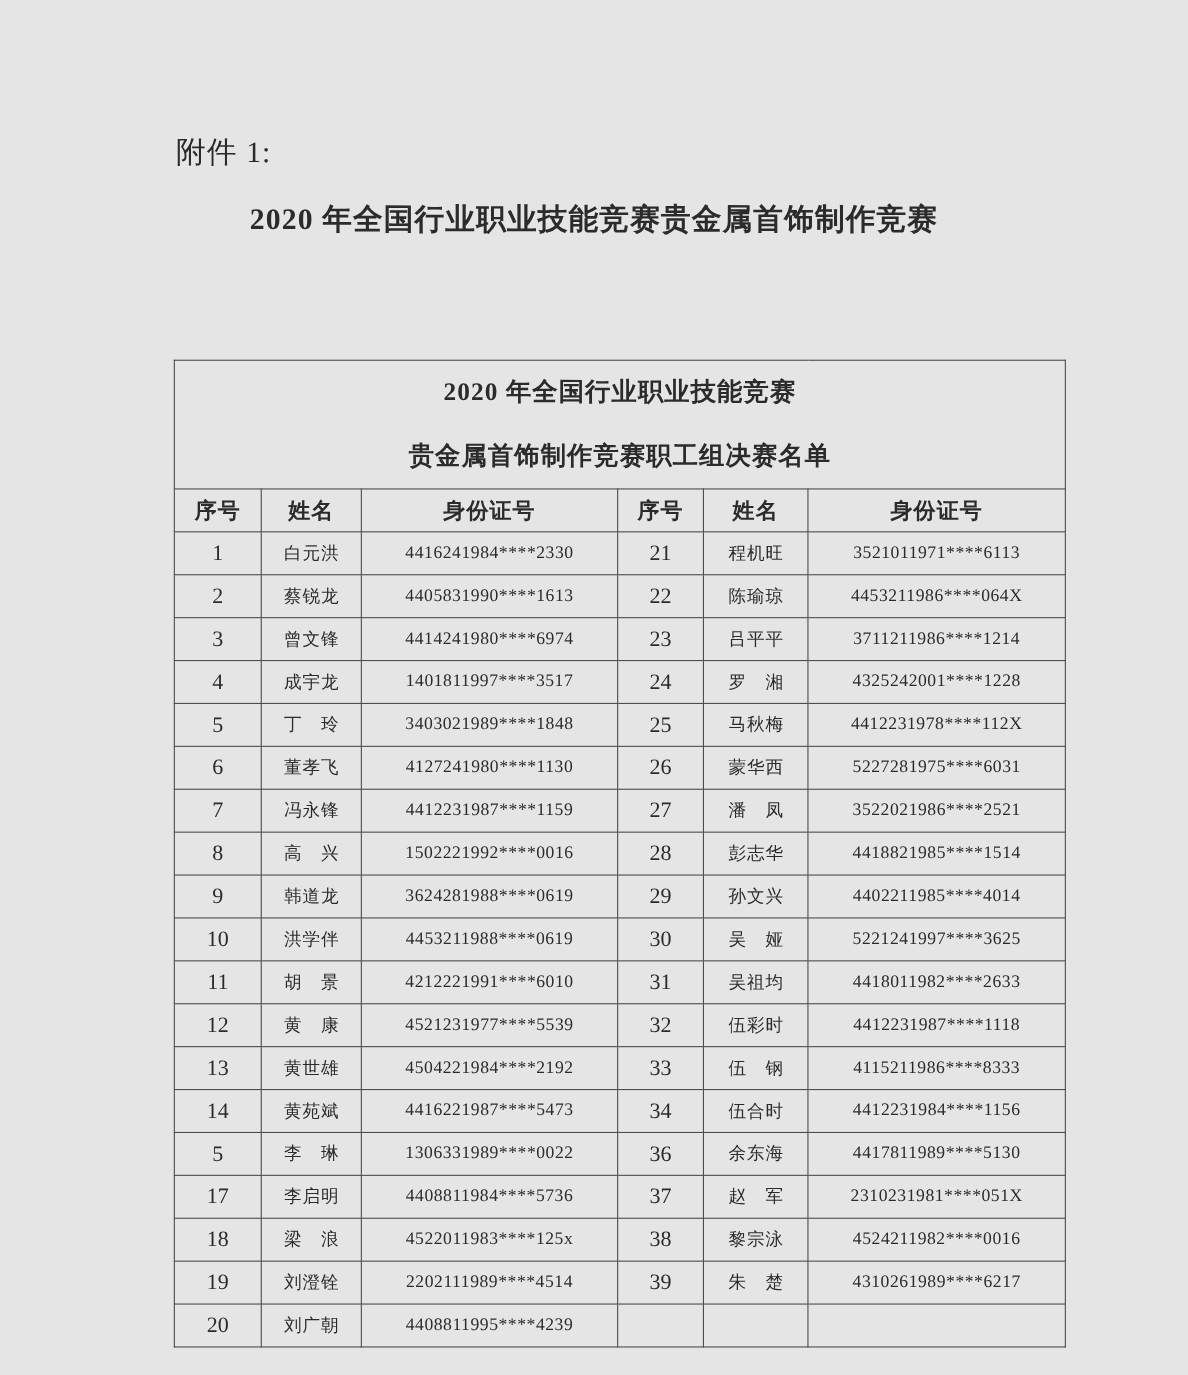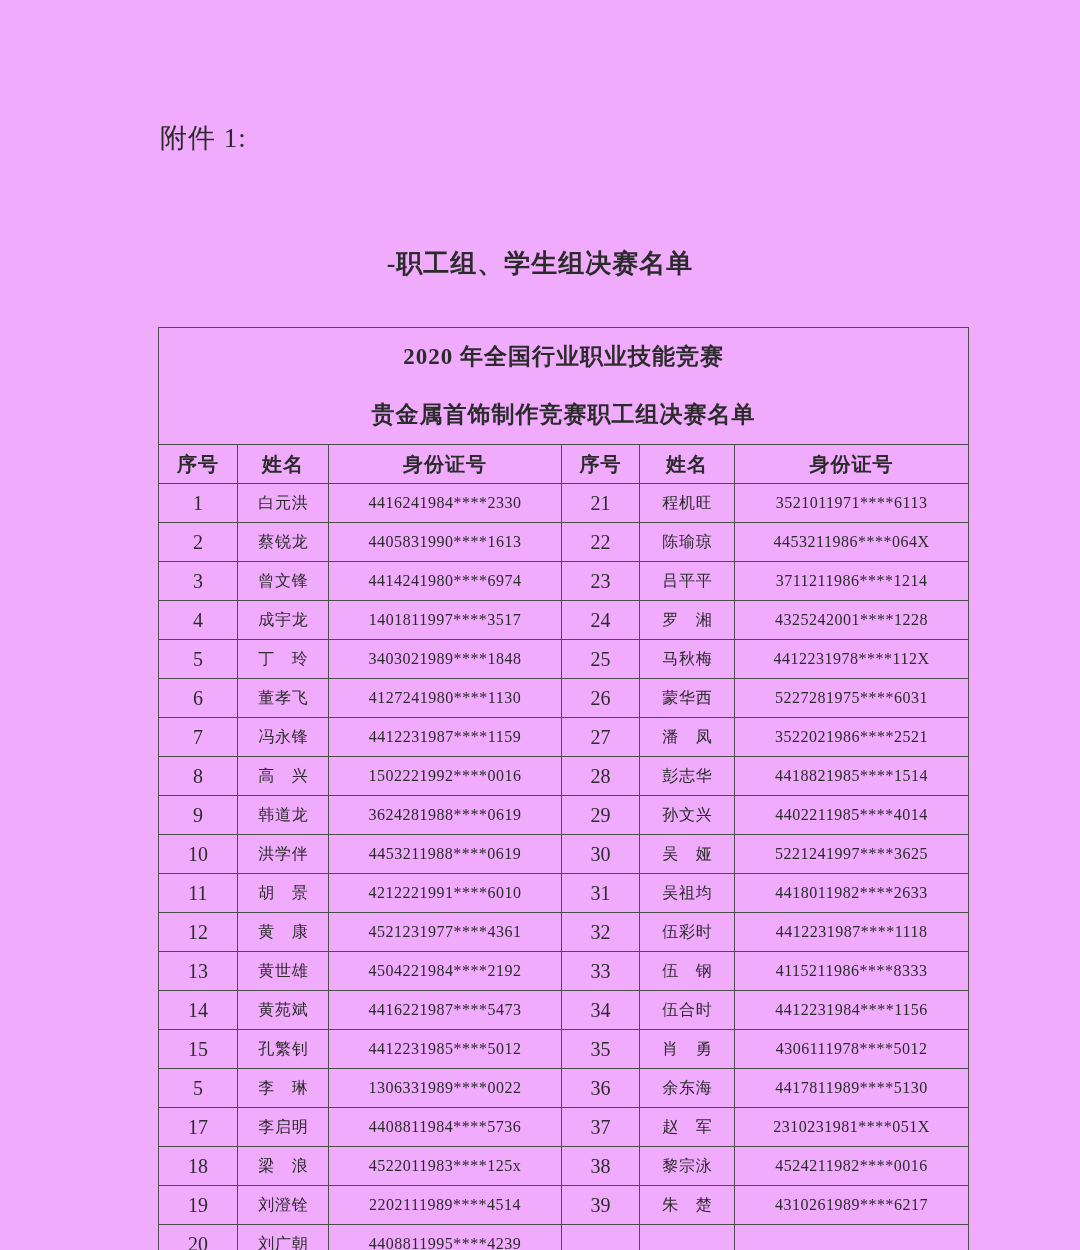--- a/index.html
+++ b/index.html
@@ -11,7 +11,7 @@
     position: relative;
     width: 1080px;
     height: 1250px;
-    background: #f0abfc;
+    background: #e5e5e5;
     font-family: "Liberation Serif", "DejaVu Serif", serif;
     color: #2b2b2b;
     overflow: hidden;

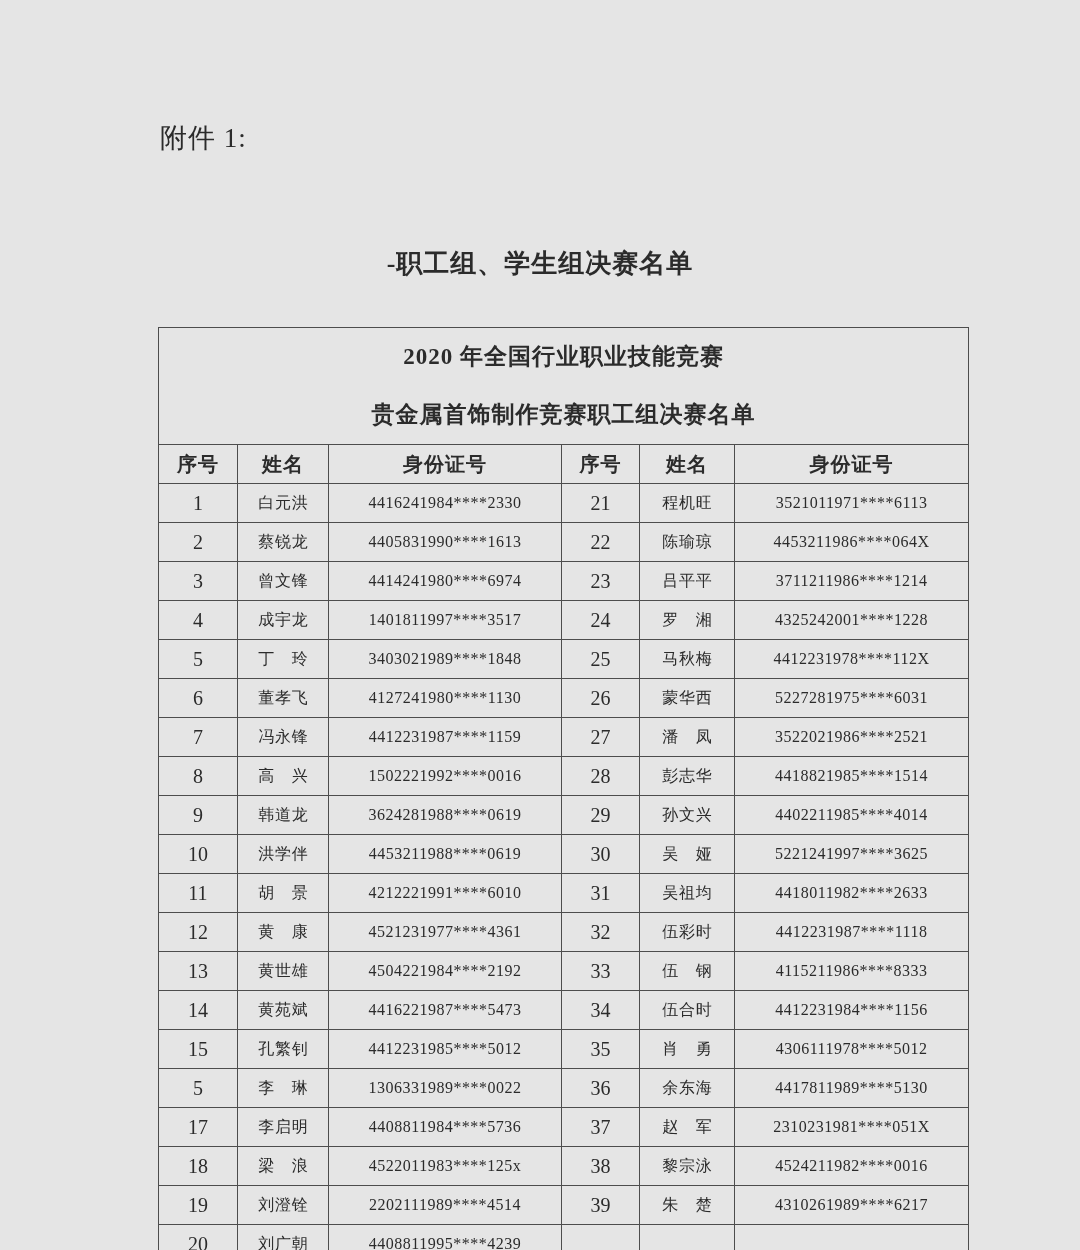--- a/index.html
+++ b/index.html
@@ -107,6 +107,7 @@
 
   <div class="attachment-label">附件 1:</div>
 
+  <div class="doc-title-1">2020 年全国行业职业技能竞赛贵金属首饰制作竞赛</div>
 
   <div class="doc-title-2">-职工组、学生组决赛名单</div>
 

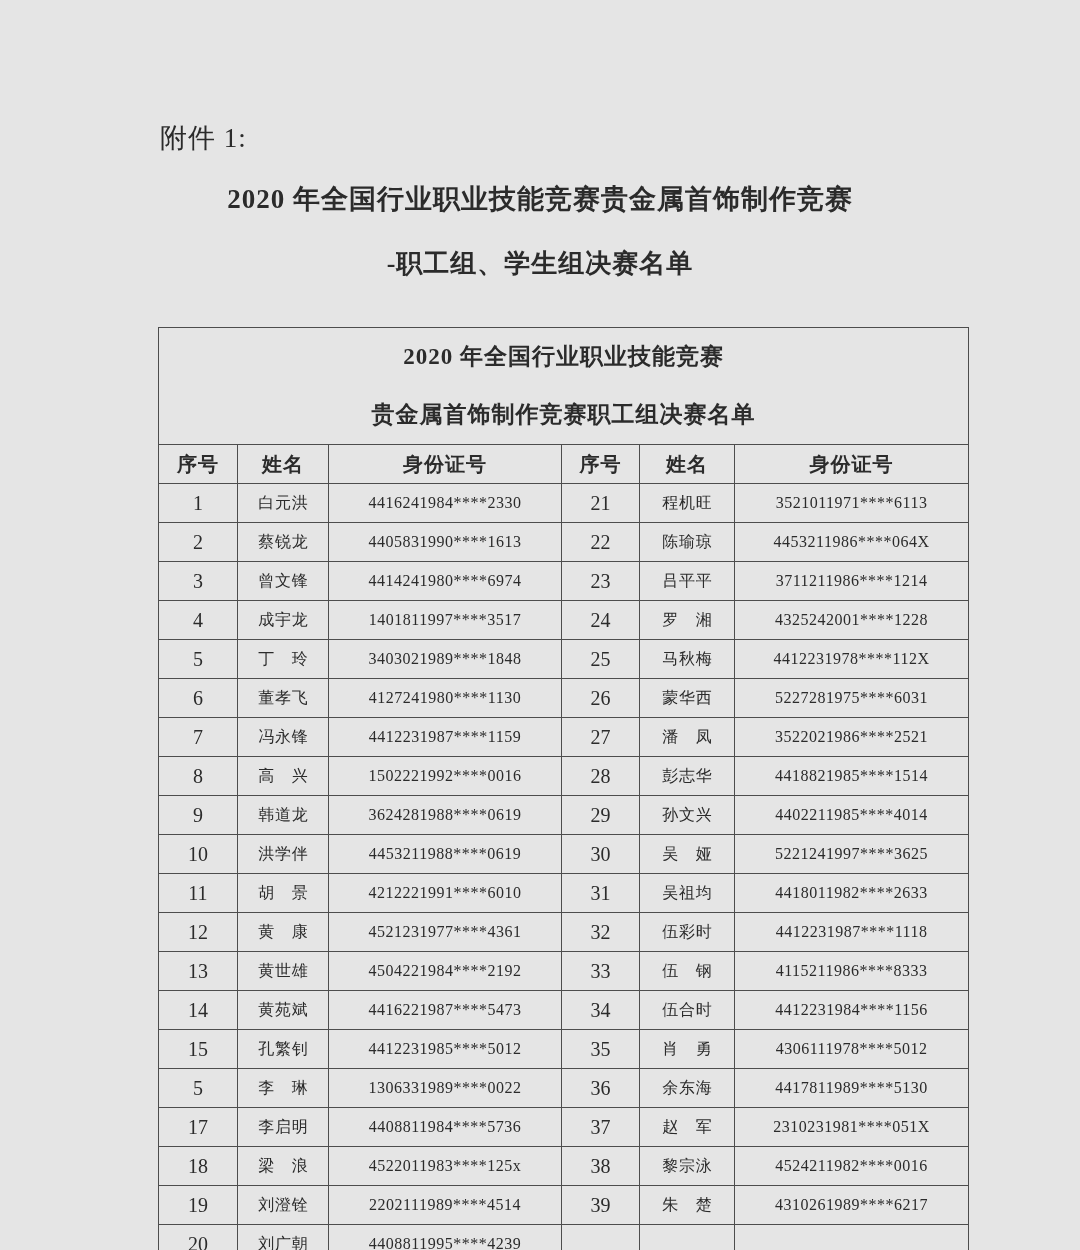--- a/index.html
+++ b/index.html
@@ -109,7 +109,6 @@
 
   <div class="doc-title-1">2020 年全国行业职业技能竞赛贵金属首饰制作竞赛</div>
 
-  <div class="doc-title-2">-职工组、学生组决赛名单</div>
 
   <table class="finalists">
     <colgroup>

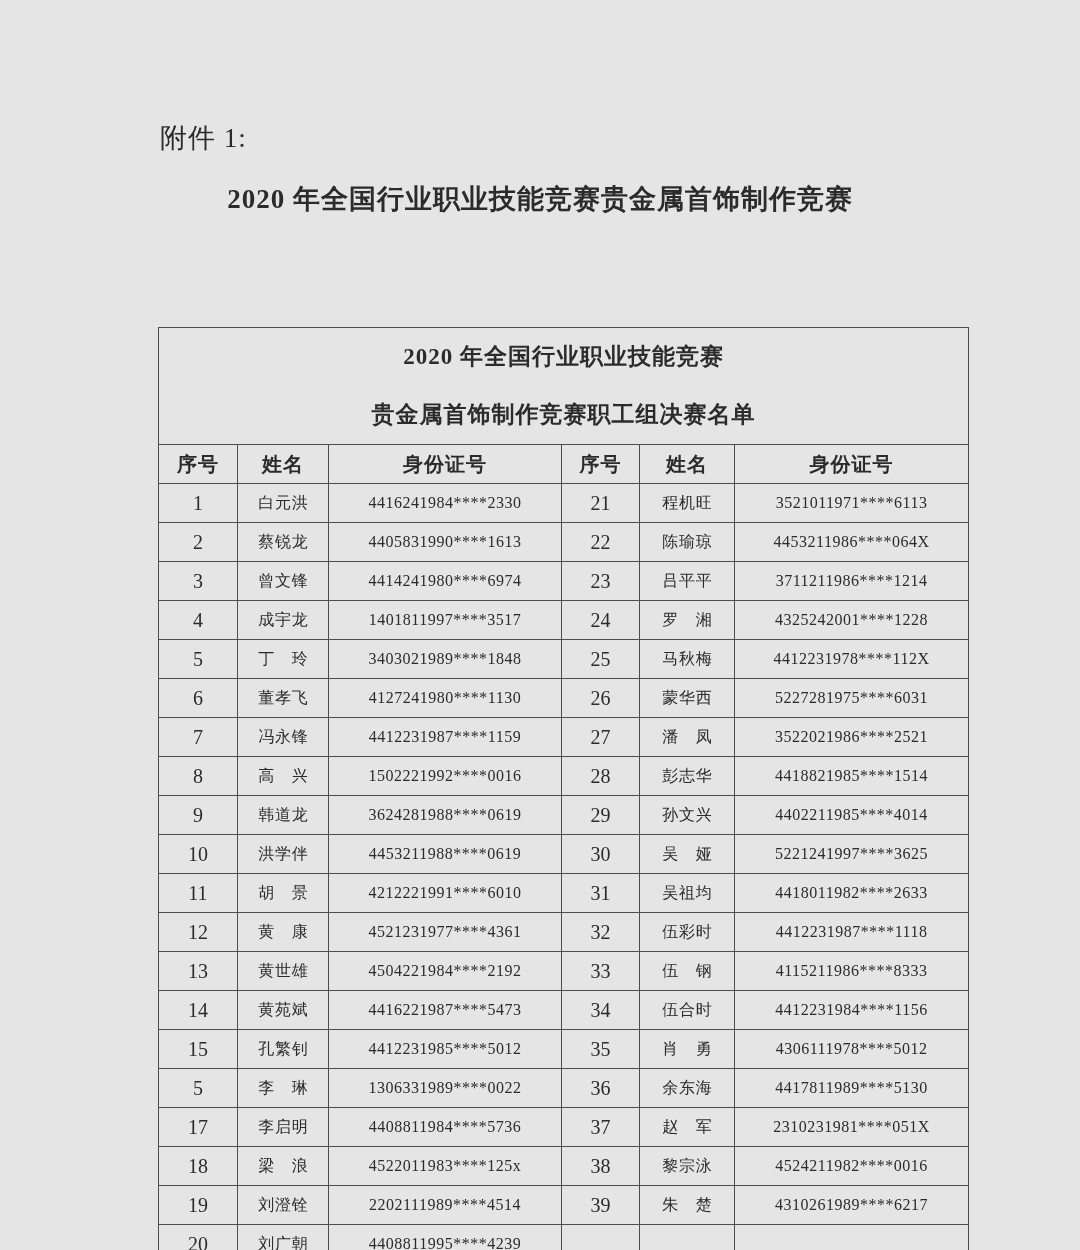--- a/index.html
+++ b/index.html
@@ -227,7 +227,7 @@
         <tr>
           <td class="num">12</td>
           <td class="name"><span class="name-inner">黄康</span></td>
-          <td class="id">4521231977****4361</td>
+          <td class="id">4521231977****5539</td>
           <td class="num">32</td>
           <td class="name"><span class="name-inner">伍彩时</span></td>
           <td class="id">4412231987****1118</td>

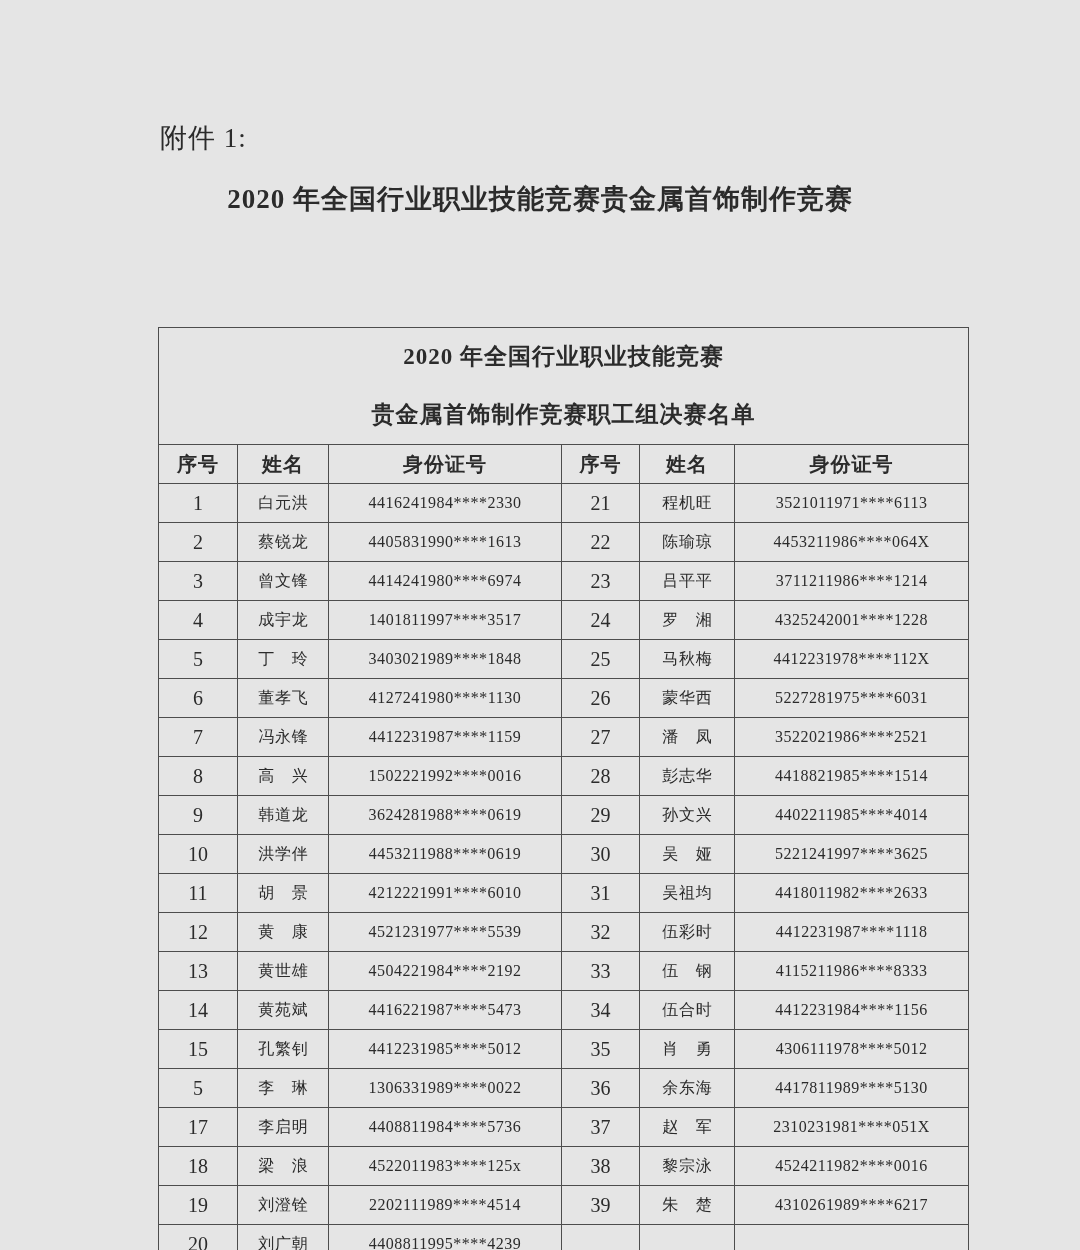--- a/index.html
+++ b/index.html
@@ -249,14 +249,6 @@
           <td class="id">4412231984****1156</td>
         </tr>
         <tr>
-          <td class="num">15</td>
-          <td class="name"><span class="name-inner">孔繁钊</span></td>
-          <td class="id">4412231985****5012</td>
-          <td class="num">35</td>
-          <td class="name"><span class="name-inner">肖勇</span></td>
-          <td class="id">4306111978****5012</td>
-        </tr>
-        <tr>
           <td class="num">5</td>
           <td class="name"><span class="name-inner">李琳</span></td>
           <td class="id">1306331989****0022</td>

